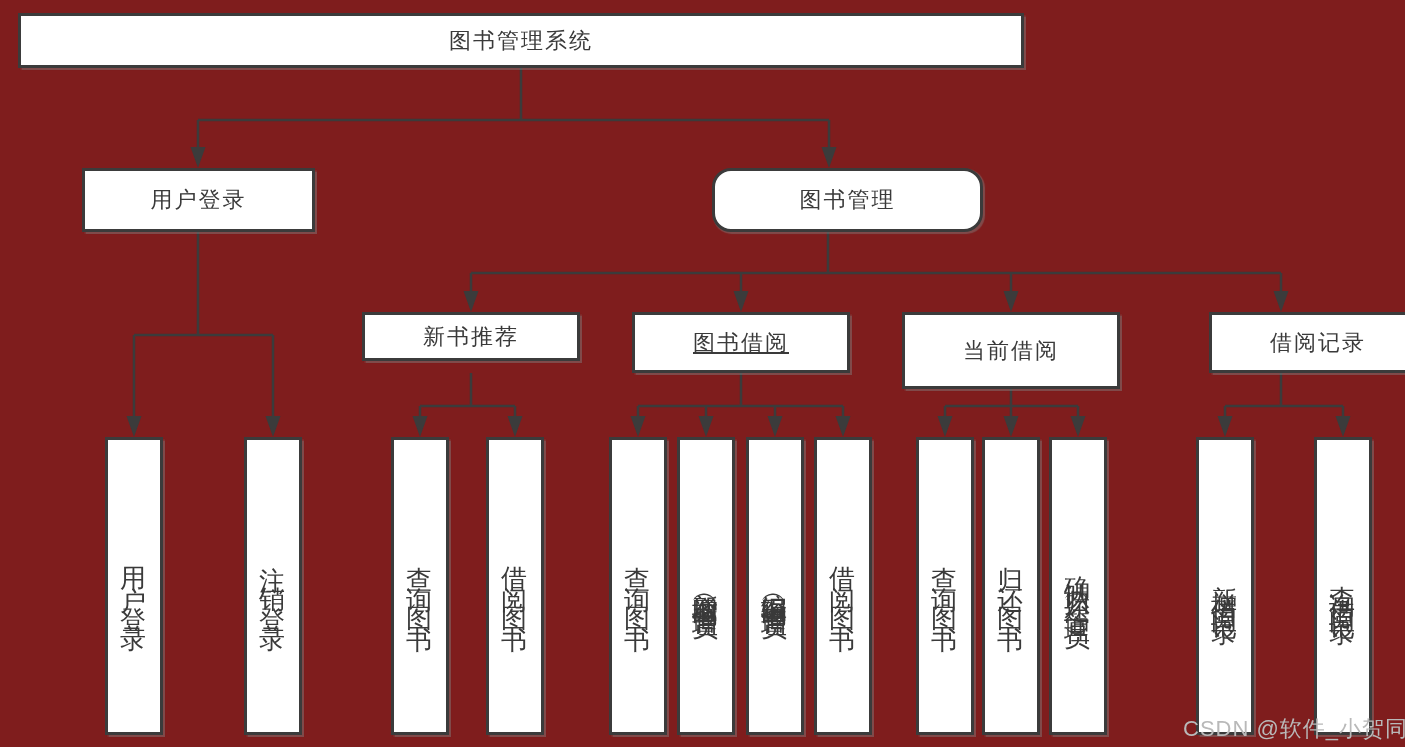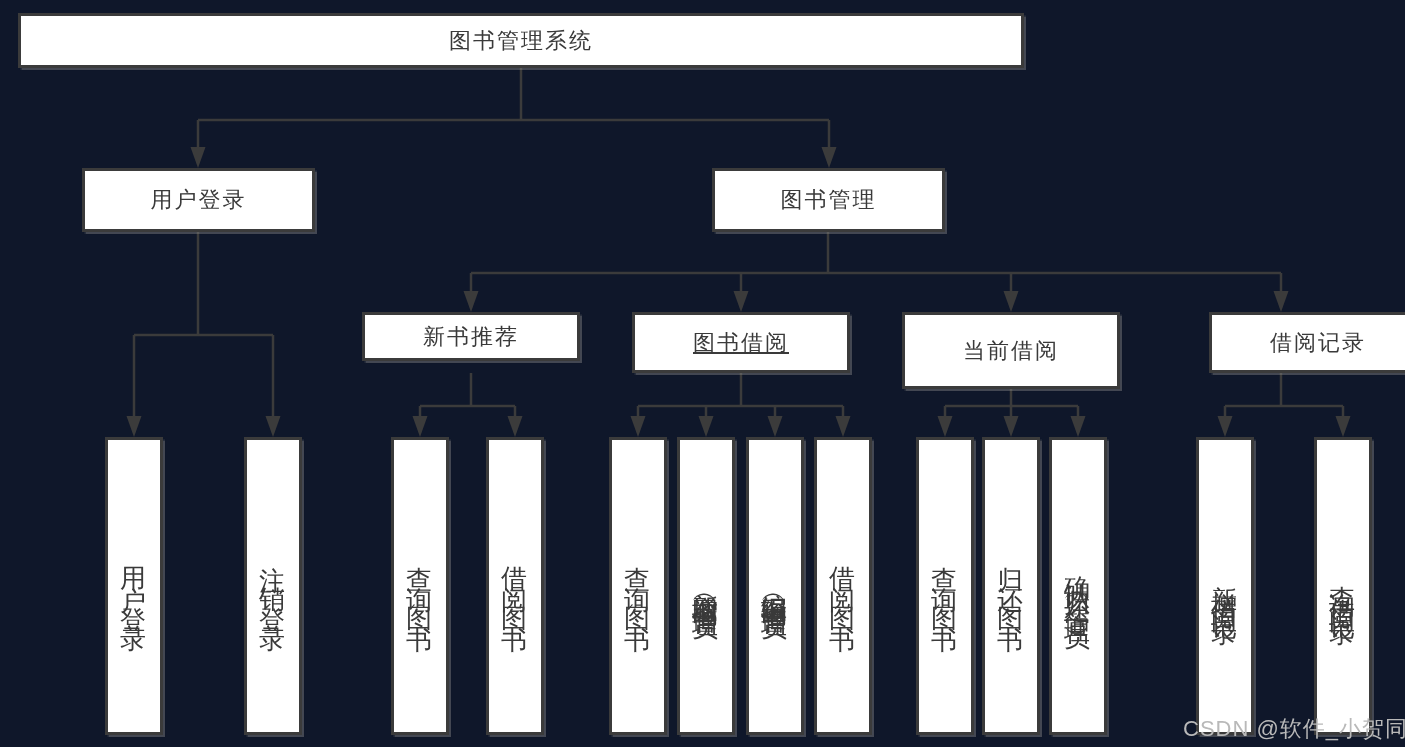--- a/index.html
+++ b/index.html
@@ -6,7 +6,7 @@
   #canvas{
     position:relative;
     width:1405px;height:747px;
-    background:#0f172a;
+    background:#7f1d1d;
     font-family:"Liberation Sans","DejaVu Sans",sans-serif;
     color:#3a3a3a;
     overflow:hidden;

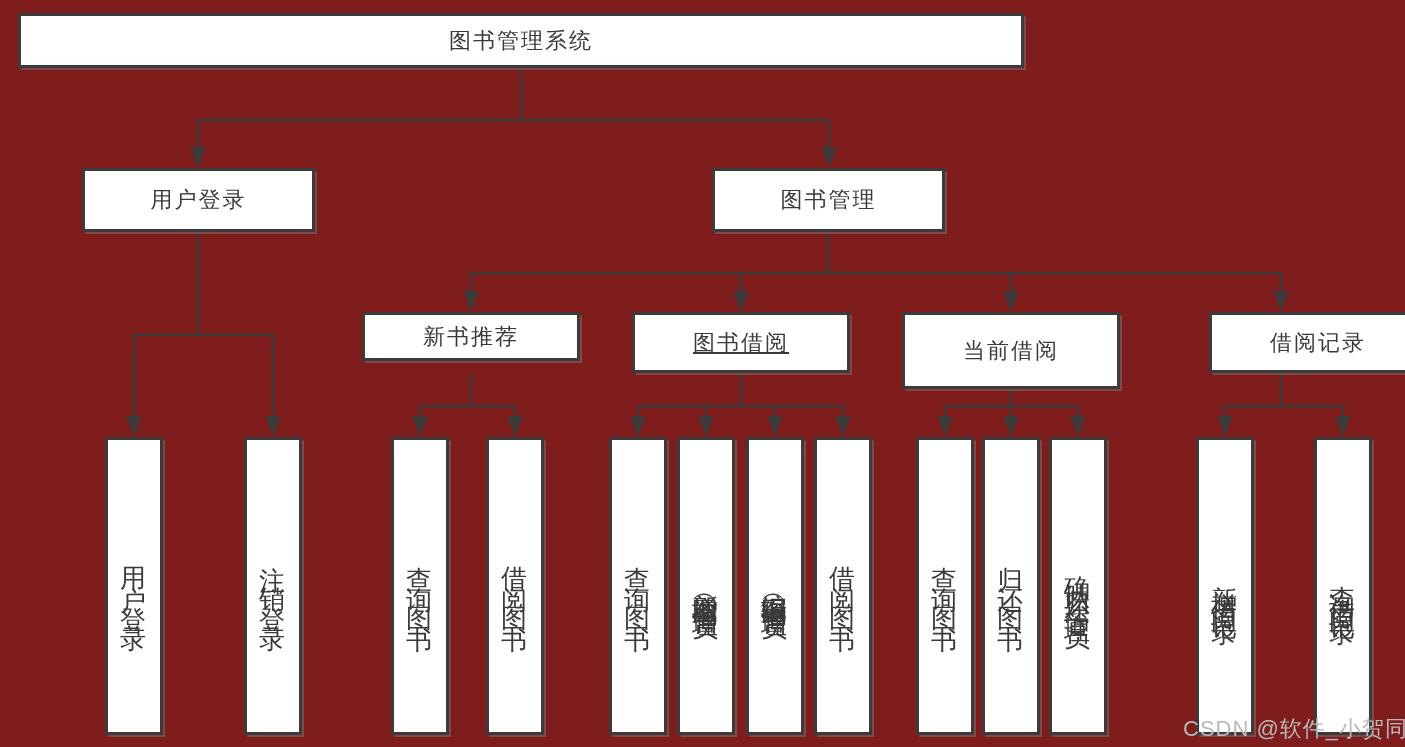--- a/index.html
+++ b/index.html
@@ -42,7 +42,7 @@
   
   #n-root{left:18px;top:13px;width:1006px;height:55px;}
   #n-user{left:82px;top:168px;width:233px;height:64px;}
-  #n-book{left:712px;top:168px;width:233px;height:64px;}
+  #n-book{left:712px;top:168px;width:271px;height:64px;border-radius:19px;}
   #n-new{left:362px;top:312px;width:218px;height:49px;}
   #n-borrow{left:632px;top:312px;width:218px;height:61px;text-decoration:underline;}
   #n-cur{left:902px;top:312px;width:218px;height:77px;}

